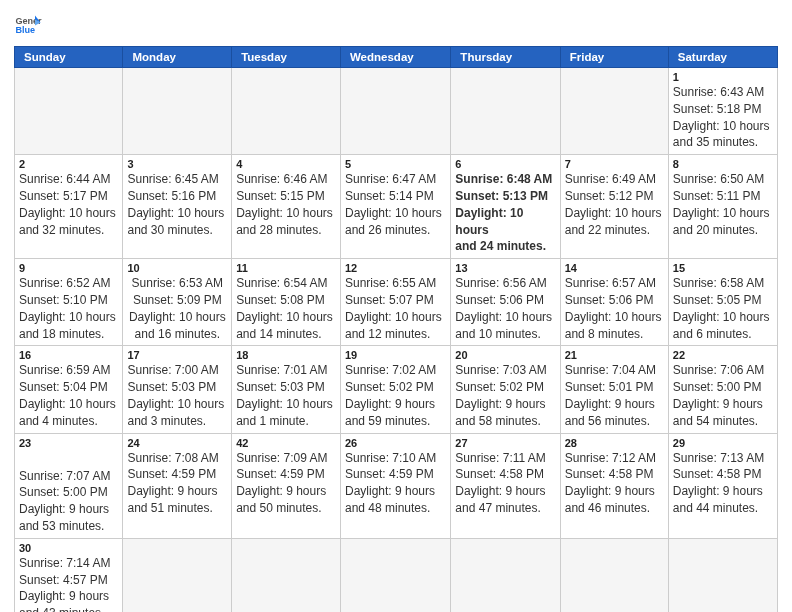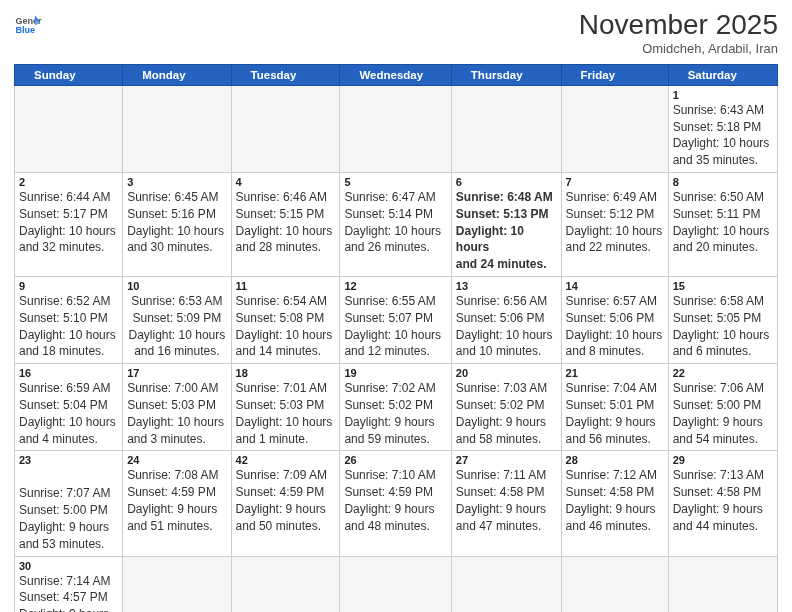--- a/index.html
+++ b/index.html
@@ -97,10 +97,6 @@
         <polygon points="30,14 38,18 30,22" fill="#63a8f0"></polygon>
       </svg>
     </div>
-    <div class="title-block">
-      <div class="month-year">November 2025</div>
-      <div class="location">Omidcheh, Ardabil, Iran</div>
-    </div>
   </div>
 
   <table class="calendar">

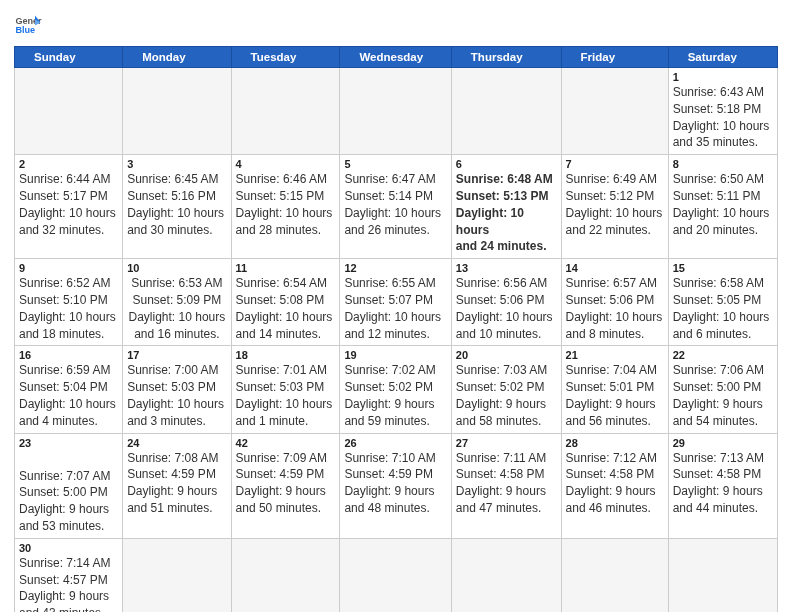--- a/index.html
+++ b/index.html
@@ -54,7 +54,7 @@
       color: #fff;
       font-size: 11.5px;
       font-weight: bold;
-      padding: 4px 19px;
+      padding: 4px 9px;
       text-align: left;
       border: 1px solid #1a4fa0;
     }

